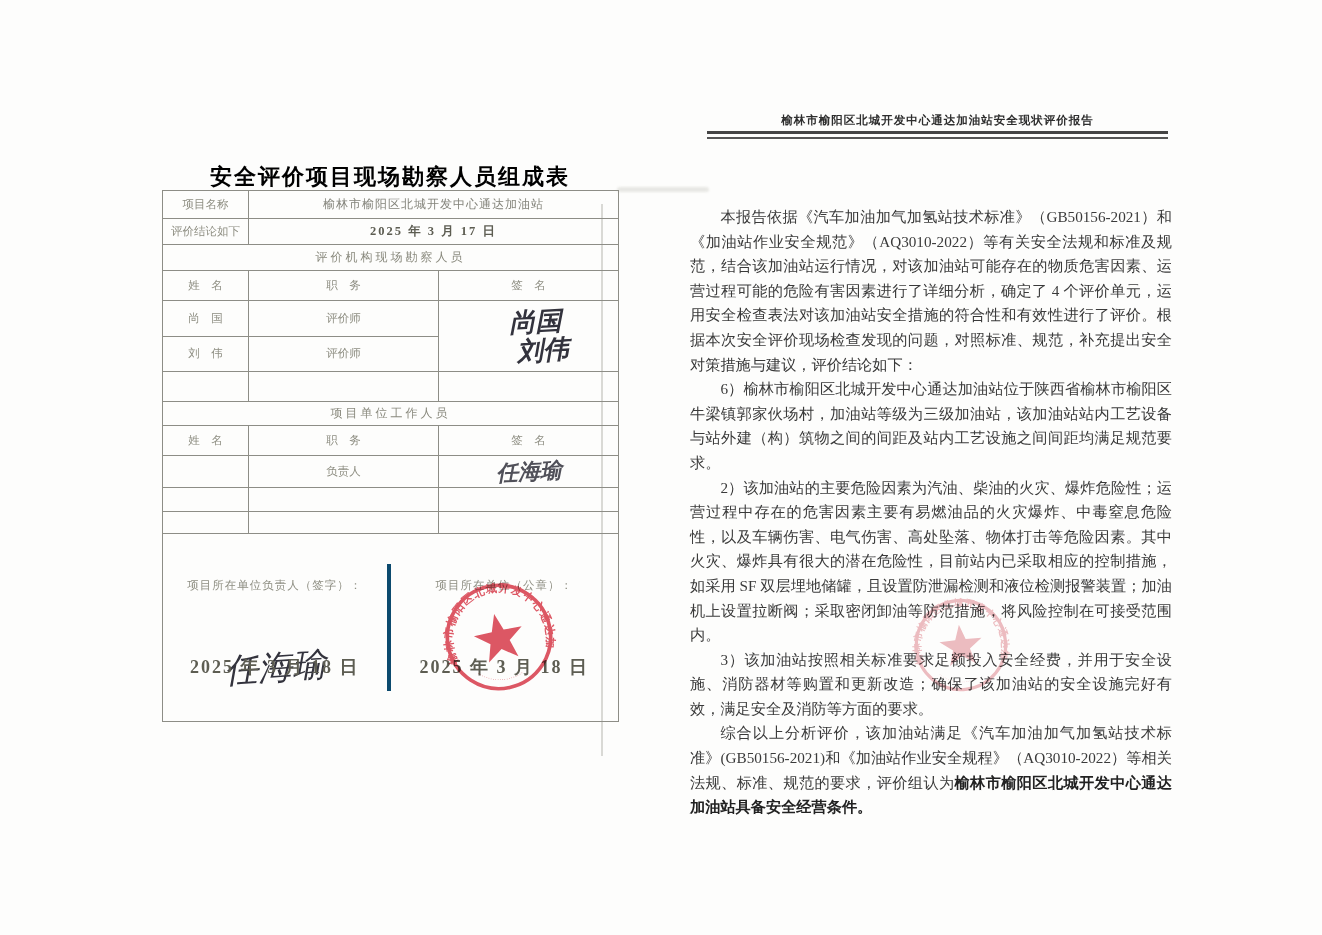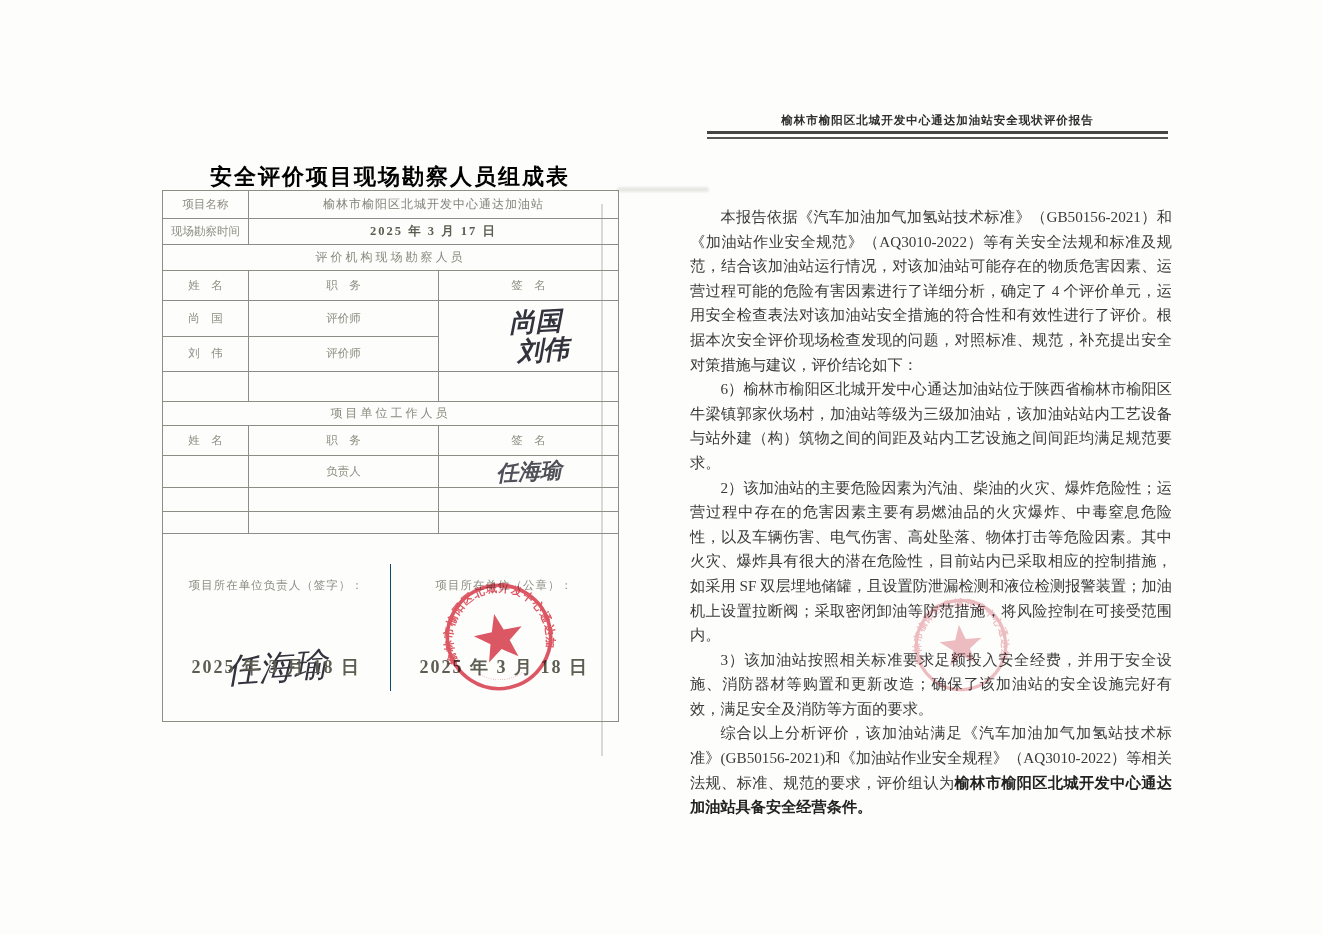--- a/index.html
+++ b/index.html
@@ -86,7 +86,7 @@
       <td class="val" colspan="2">榆林市榆阳区北城开发中心通达加油站</td>
     </tr>
     <tr style="height:26px">
-      <td>现场勘察时间</td>
+      <td>评价结论如下</td>
       <td class="val date-val" colspan="2">2025 年 3 月 17 日</td>
     </tr>
     <tr style="height:26px">

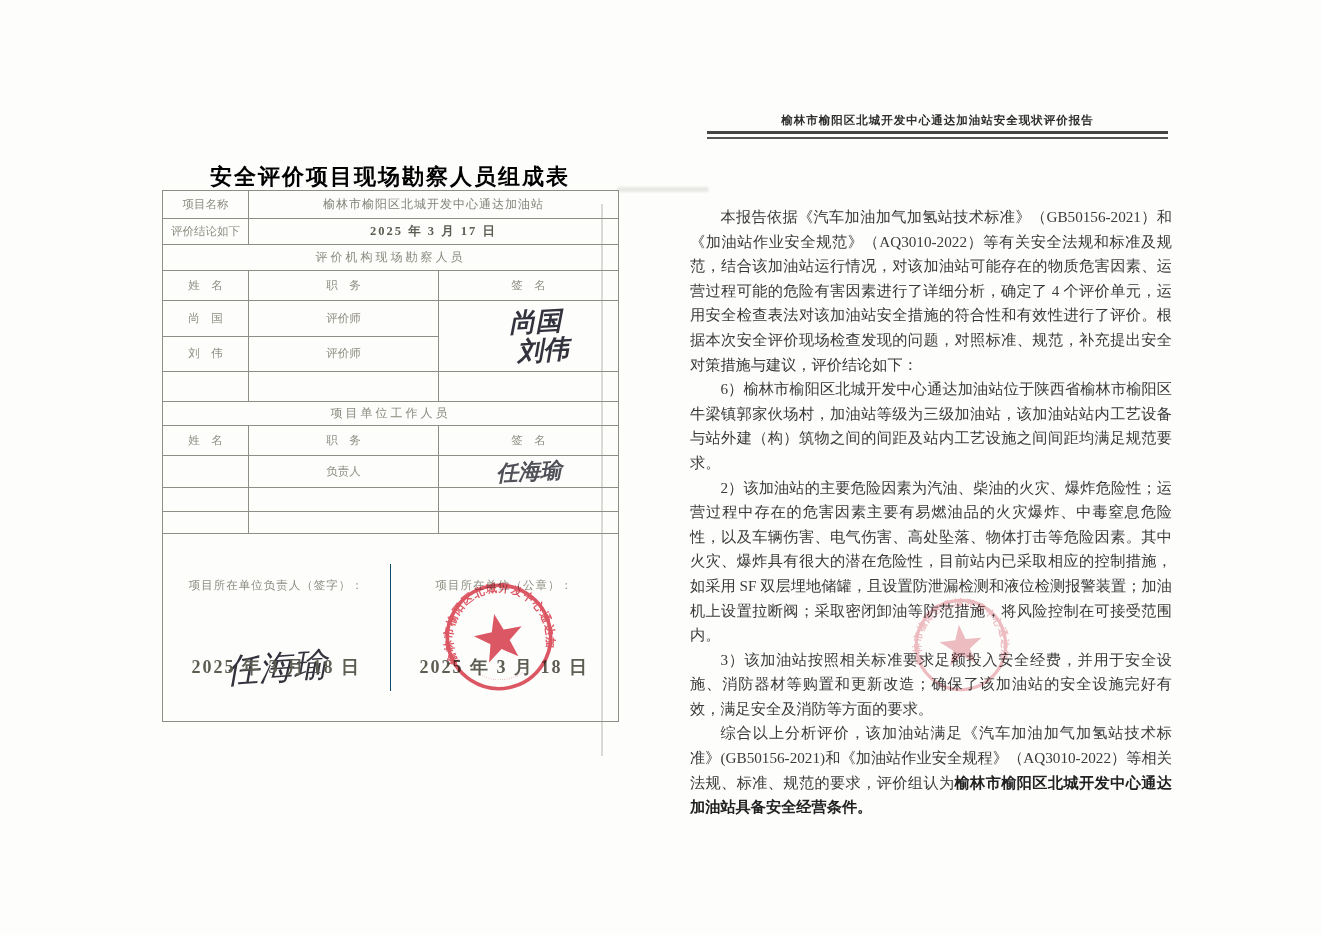--- a/index.html
+++ b/index.html
@@ -37,7 +37,7 @@
   .foot-wrap { display:flex; width:100%; height:100%; }
   .foot-half { flex:1 1 50%; position:relative; display:flex; flex-direction:column;
     align-items:center; }
-  .foot-half.left { border-right:1px solid #0c4a6e; }
+  .foot-half.left { border-right:4px solid #0c4a6e; }
   .foot-label { margin-top:14px; font-size:11.5px; color:#8e8e82; letter-spacing:1px; }
   .foot-sig { margin-top:52px; font-size:34px; transform:rotate(-4deg); }
   .foot-date { position:absolute; bottom:12px; left:0; right:0; text-align:center;

